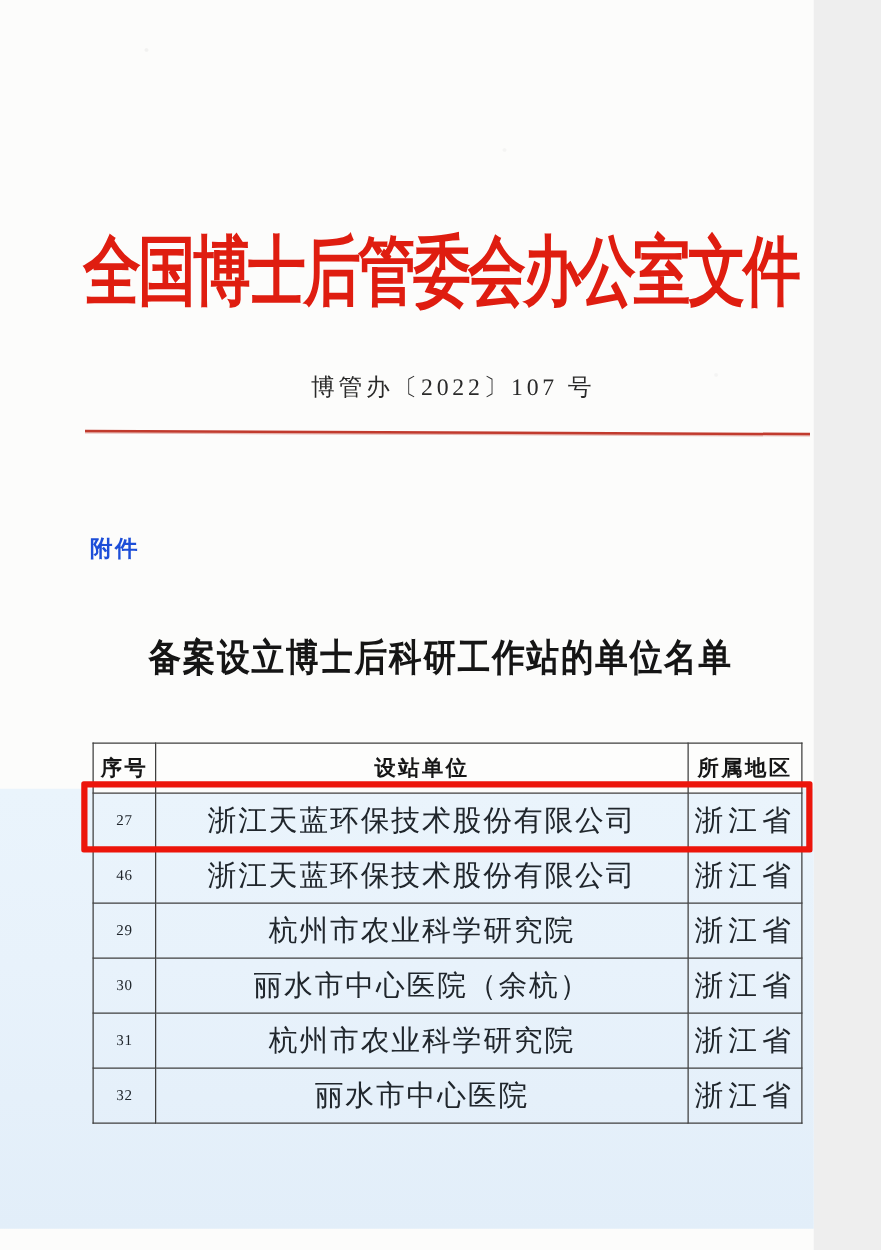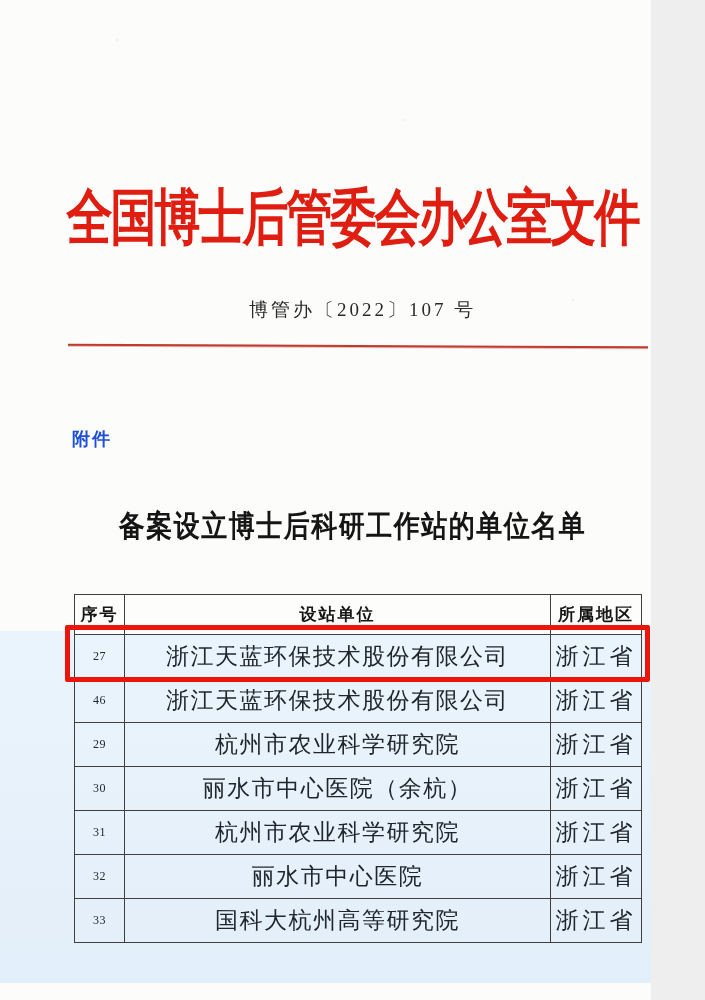--- a/index.html
+++ b/index.html
@@ -220,11 +220,6 @@
           <td class="col-unit">丽水市中心医院</td>
           <td class="col-region">浙江省</td>
         </tr>
-        <tr>
-          <td class="col-no">33</td>
-          <td class="col-unit">国科大杭州高等研究院</td>
-          <td class="col-region">浙江省</td>
-        </tr>
       </tbody>
   </table>
 

